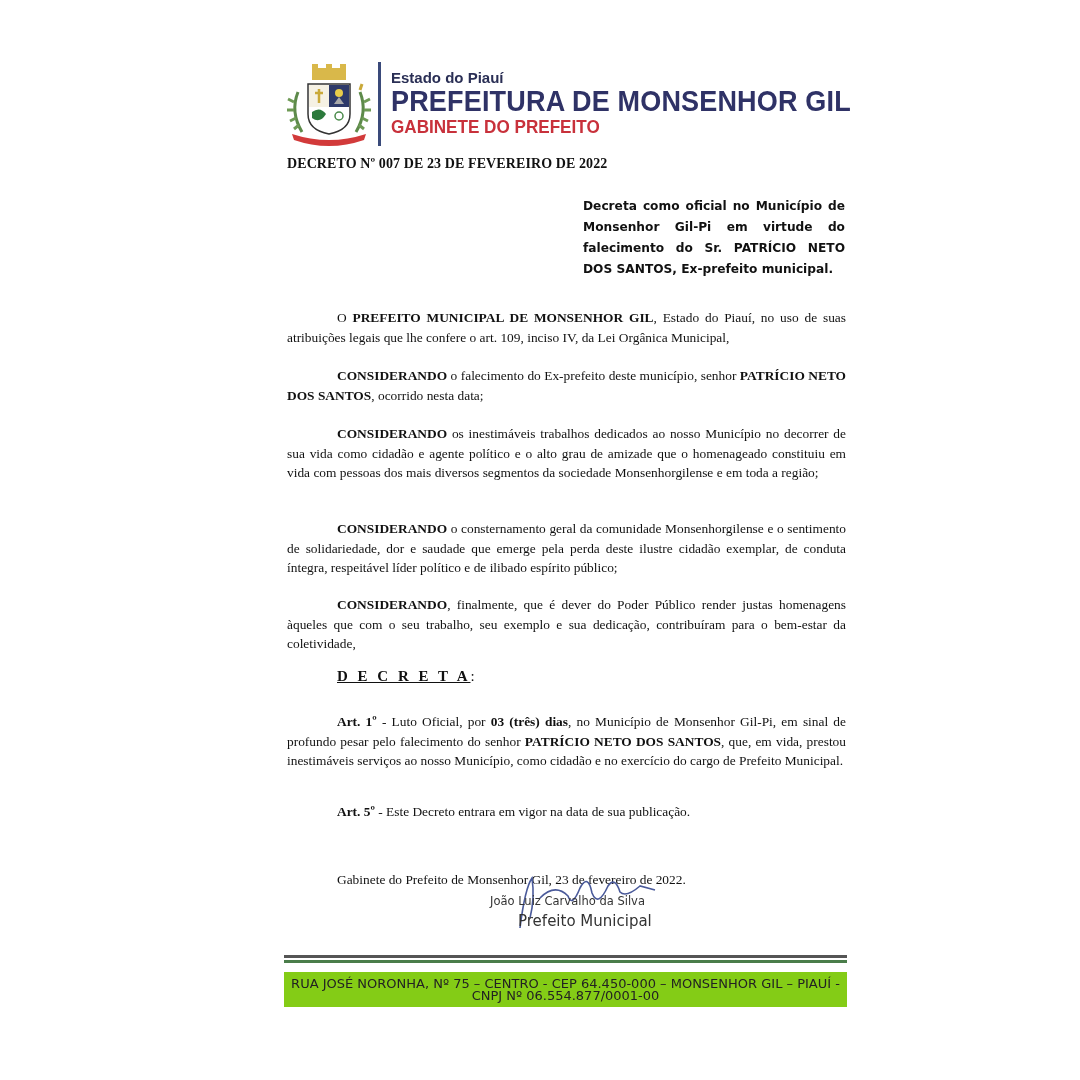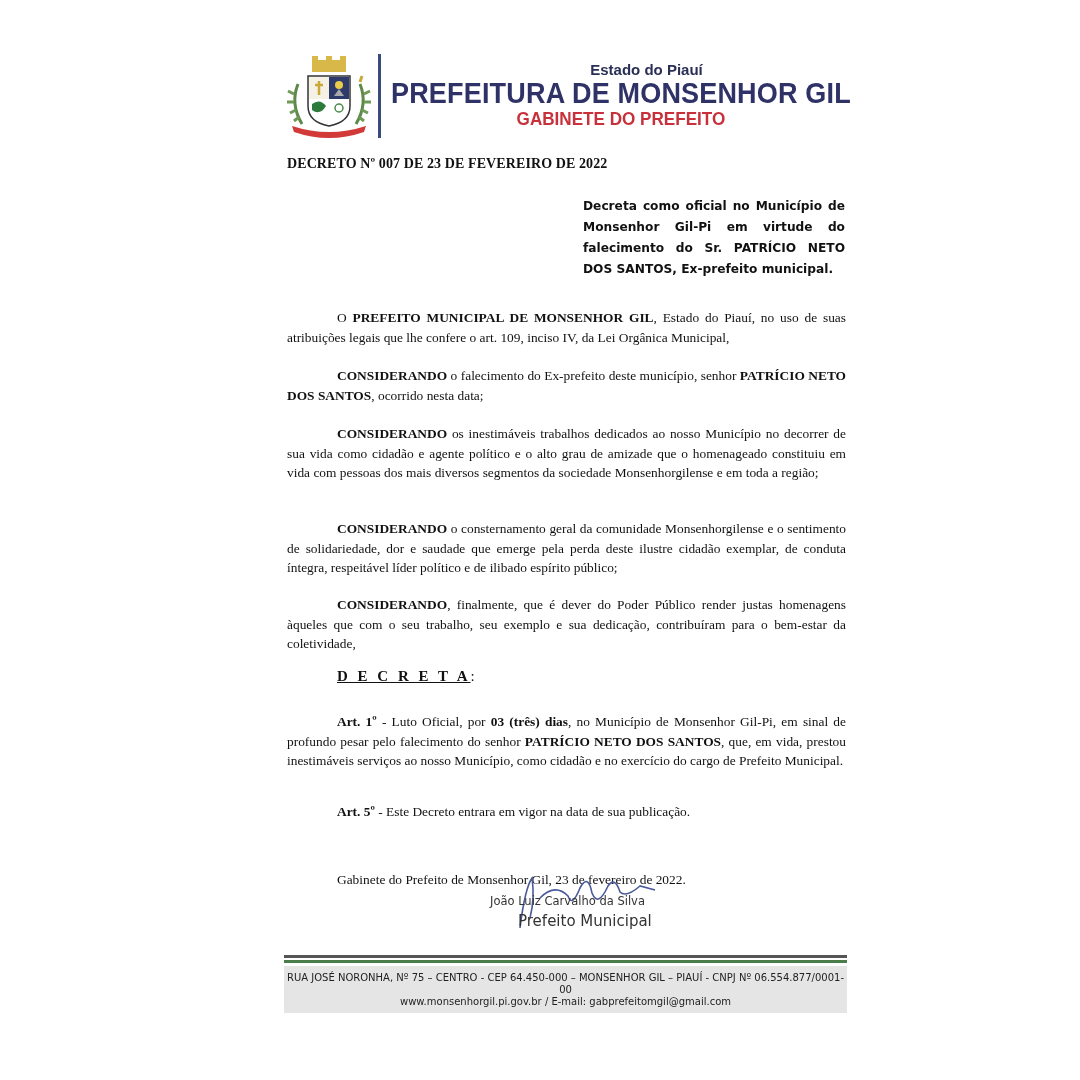--- a/index.html
+++ b/index.html
@@ -5,7 +5,7 @@
     html, body { margin: 0; padding: 0; background: #ffffff; }
     body { width: 1080px; height: 1080px; position: relative; overflow: hidden; font-family: "Liberation Serif", serif; color: #111; }
 
-    .header { position: absolute; left: 284px; top: 52px; height: 88px; display: flex; align-items: center; text-align: center; }
+    .header { position: absolute; left: 284px; top: 60px; height: 88px; display: flex; align-items: center; }
     .crest { width: 90px; height: 84px; position: relative; }
     .vline { width: 3px; height: 84px; background: #3a4a7a; margin-left: 4px; margin-right: 10px; }
     .htext { display: flex; flex-direction: column; }

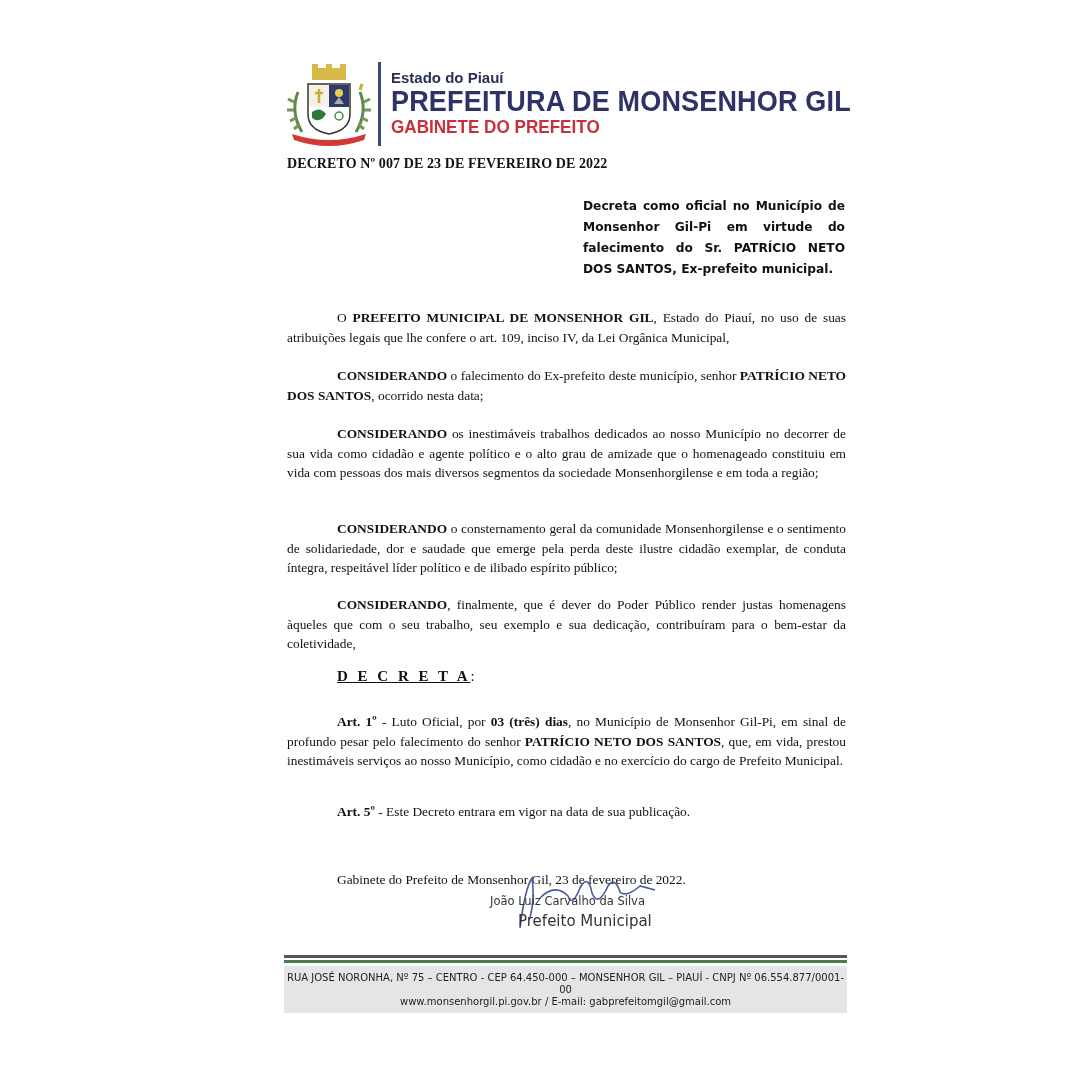--- a/index.html
+++ b/index.html
@@ -43,7 +43,7 @@
     .fline1 { height: 3px; background: #555; }
     .fline2 { height: 2px; background: #ffffff; }
     .fline3 { height: 3px; background: #4a7d4a; }
-    .fbox { background: #e5e5e5; margin-top: 3px; padding: 6px 0 5px; text-align: center; font-family: "DejaVu Sans", sans-serif; font-size: 10px; line-height: 12px; color: #222; }
+    .fbox { background: #84cc16; margin-top: 9px; padding: 6px 0 5px; text-align: center; font-family: "DejaVu Sans", sans-serif; font-size: 13px; line-height: 12px; color: #222; }
   </style>
 </head>
 <body>

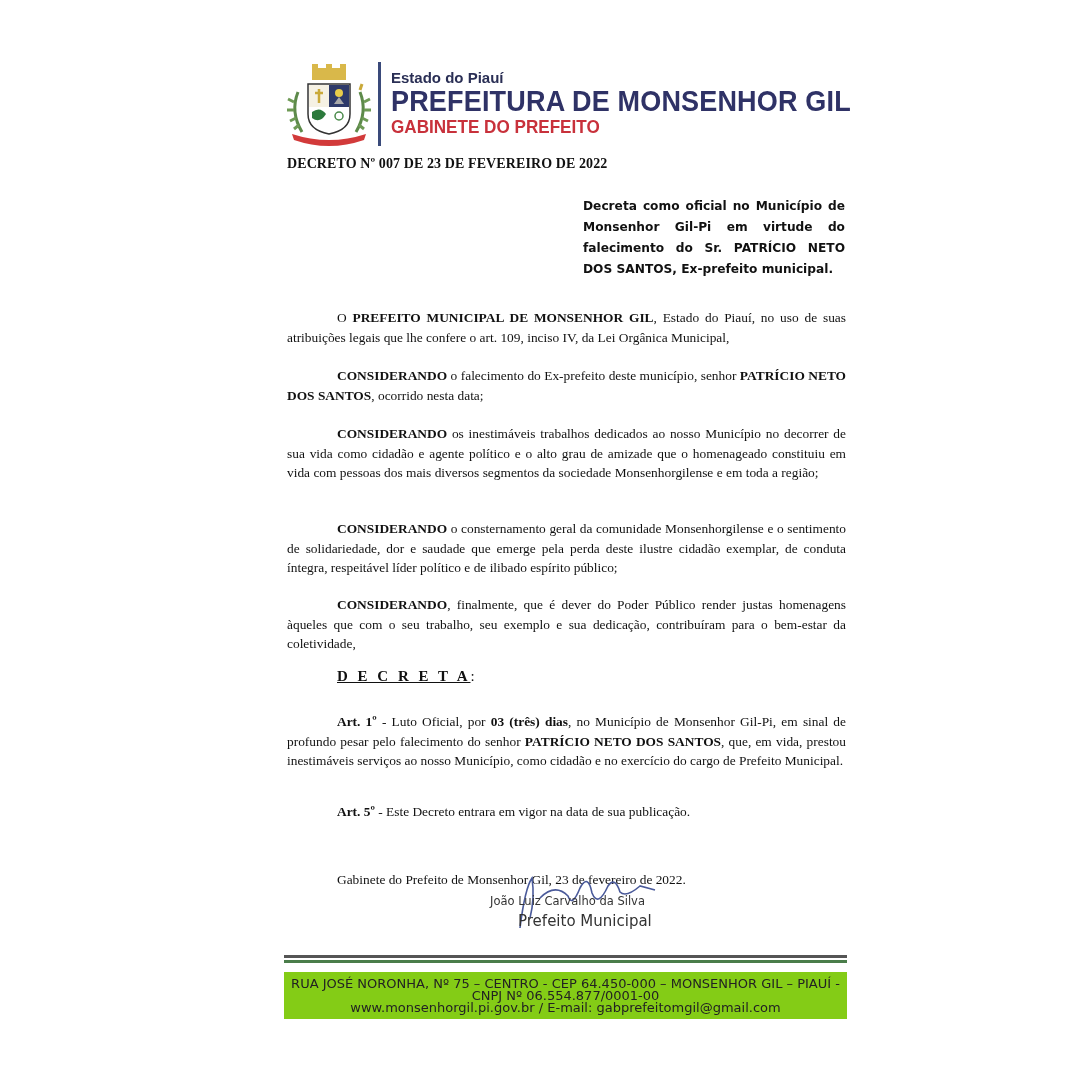--- a/index.html
+++ b/index.html
@@ -135,7 +135,6 @@
   <div class="fline3"></div>
   <div class="fbox">
     <div>RUA JOSÉ NORONHA, Nº 75 – CENTRO - CEP 64.450-000 – MONSENHOR GIL – PIAUÍ -  CNPJ Nº 06.554.877/0001-00</div>
-    <div>www.monsenhorgil.pi.gov.br / E-mail: gabprefeitomgil@gmail.com</div>
   </div>
 </div>
 

